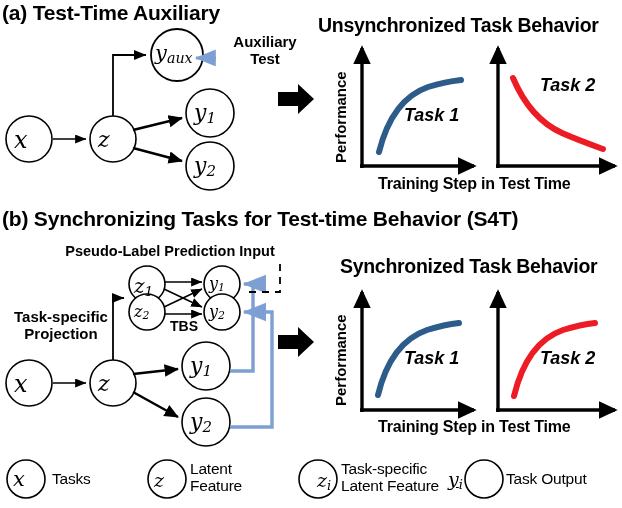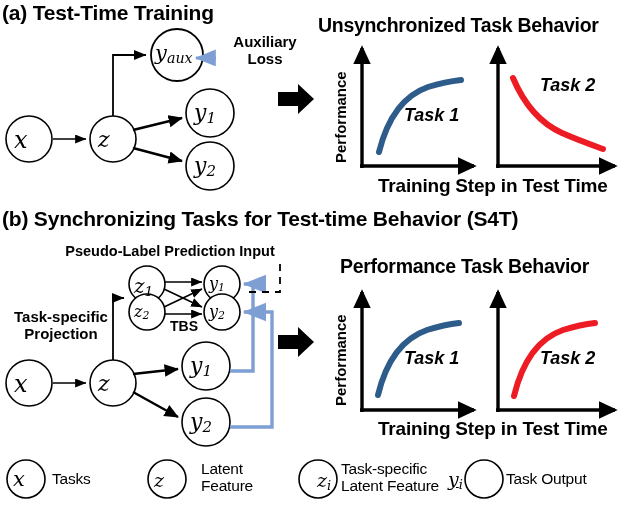--- a/index.html
+++ b/index.html
@@ -231,7 +231,7 @@
     </g>
   </svg>
 
-  <div class="panel-title" id="panel-a-title">(a) Test-Time Training</div>
+  <div class="panel-title" id="panel-a-title">(a) Test-Time Auxiliary</div>
   <div class="panel-title" id="panel-b-title">(b) Synchronizing Tasks for Test-time Behavior (S4T)</div>
 
   <div class="chart-heading" id="chart-heading-a">Unsynchronized Task Behavior</div>

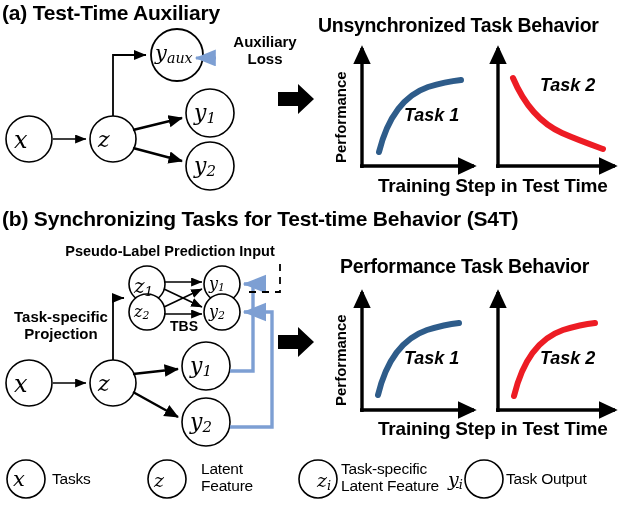--- a/index.html
+++ b/index.html
@@ -248,7 +248,7 @@
   <div class="task-tag" id="task2-b">Task 2</div>
 
   <div class="side-text" id="aux-loss-label">Auxiliary
-Loss</div>
+Test</div>
   <div class="side-text" id="pseudo-label-loss">Pseudo-Label Prediction Input</div>
   <div class="side-text" id="task-specific-projection">Task-specific
 Projection</div>

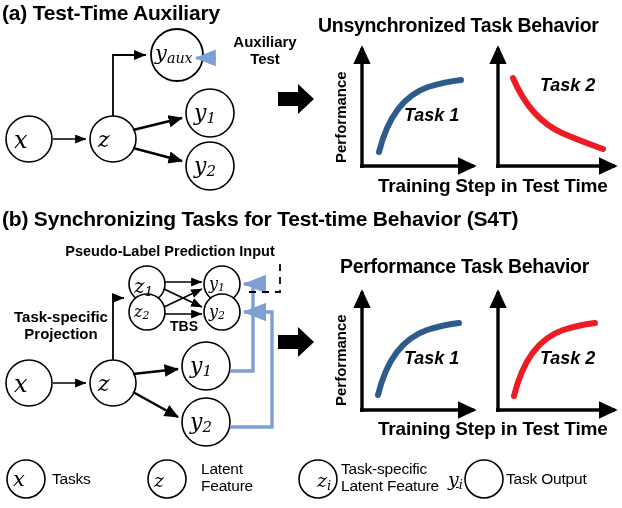--- a/index.html
+++ b/index.html
@@ -49,7 +49,7 @@
   .axis-label-x {
     position: absolute;
     font-weight: bold;
-    font-size: 19px;
+    font-size: 16px;
     color: #000;
     white-space: nowrap;
     letter-spacing: -0.2px;

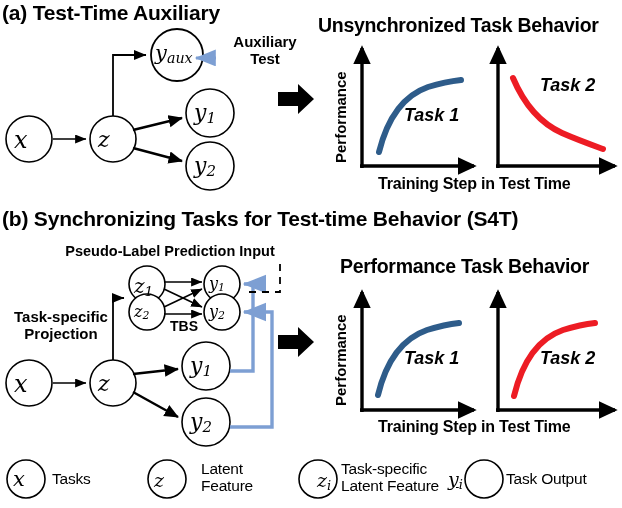--- a/index.html
+++ b/index.html
@@ -235,7 +235,7 @@
   <div class="panel-title" id="panel-b-title">(b) Synchronizing Tasks for Test-time Behavior (S4T)</div>
 
   <div class="chart-heading" id="chart-heading-a">Unsynchronized Task Behavior</div>
-  <div class="chart-heading" id="chart-heading-b">Performance Task Behavior</div>
+  <div class="chart-heading" id="chart-heading-b">Synchronized Task Behavior</div>
 
   <div class="axis-label-x" id="xlabel-a">Training Step in Test Time</div>
   <div class="axis-label-y" id="ylabel-a">Performance</div>

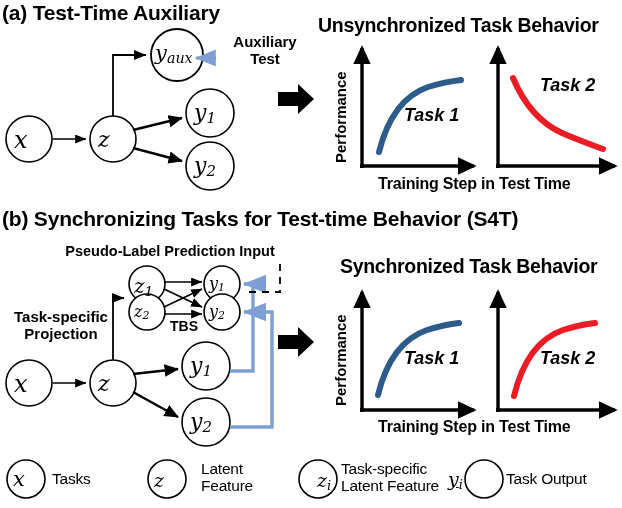--- a/index.html
+++ b/index.html
@@ -303,7 +303,7 @@
   <div class="node-glyph" style="left:154px; top:469px; width:28px; font-size:19px;">
     <span>z</span><span class="sub"></span>
   </div>
-  <div class="legend-text" style="left:190px; top:460px; width:100px;margin-left:11px;">Latent
+  <div class="legend-text" style="left:190px; top:460px; width:100px;">Latent
 Feature</div>
 
   <div class="node-glyph" style="left:305px; top:469px; width:28px; font-size:19px;margin-left:12px;">

